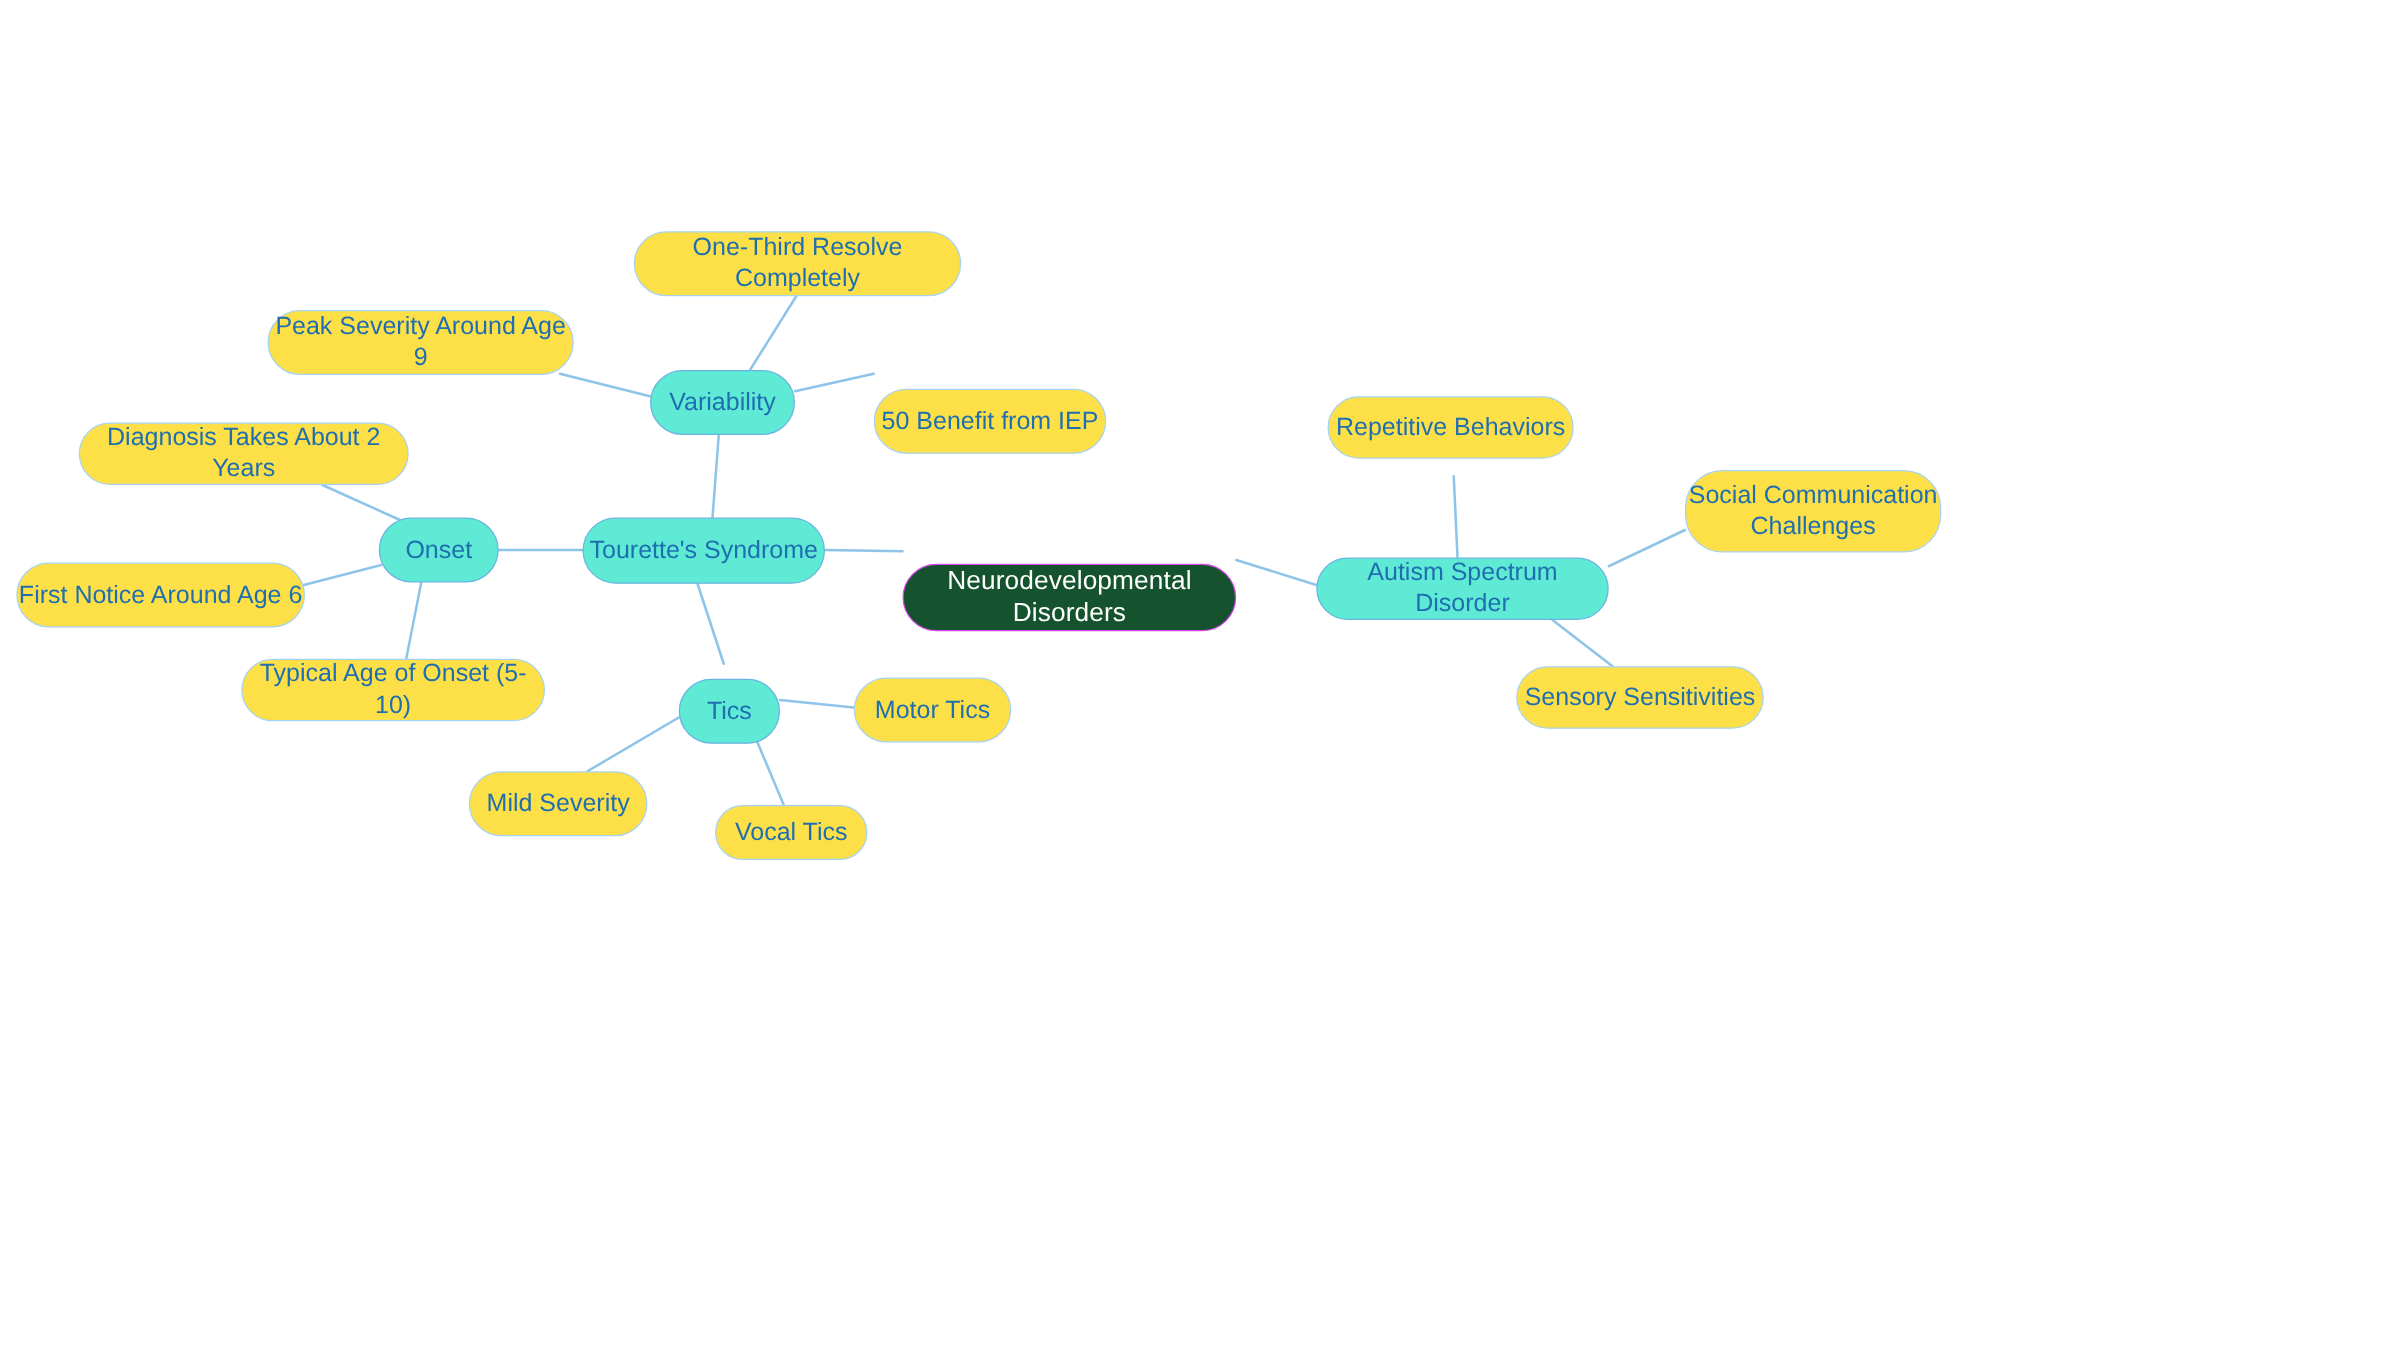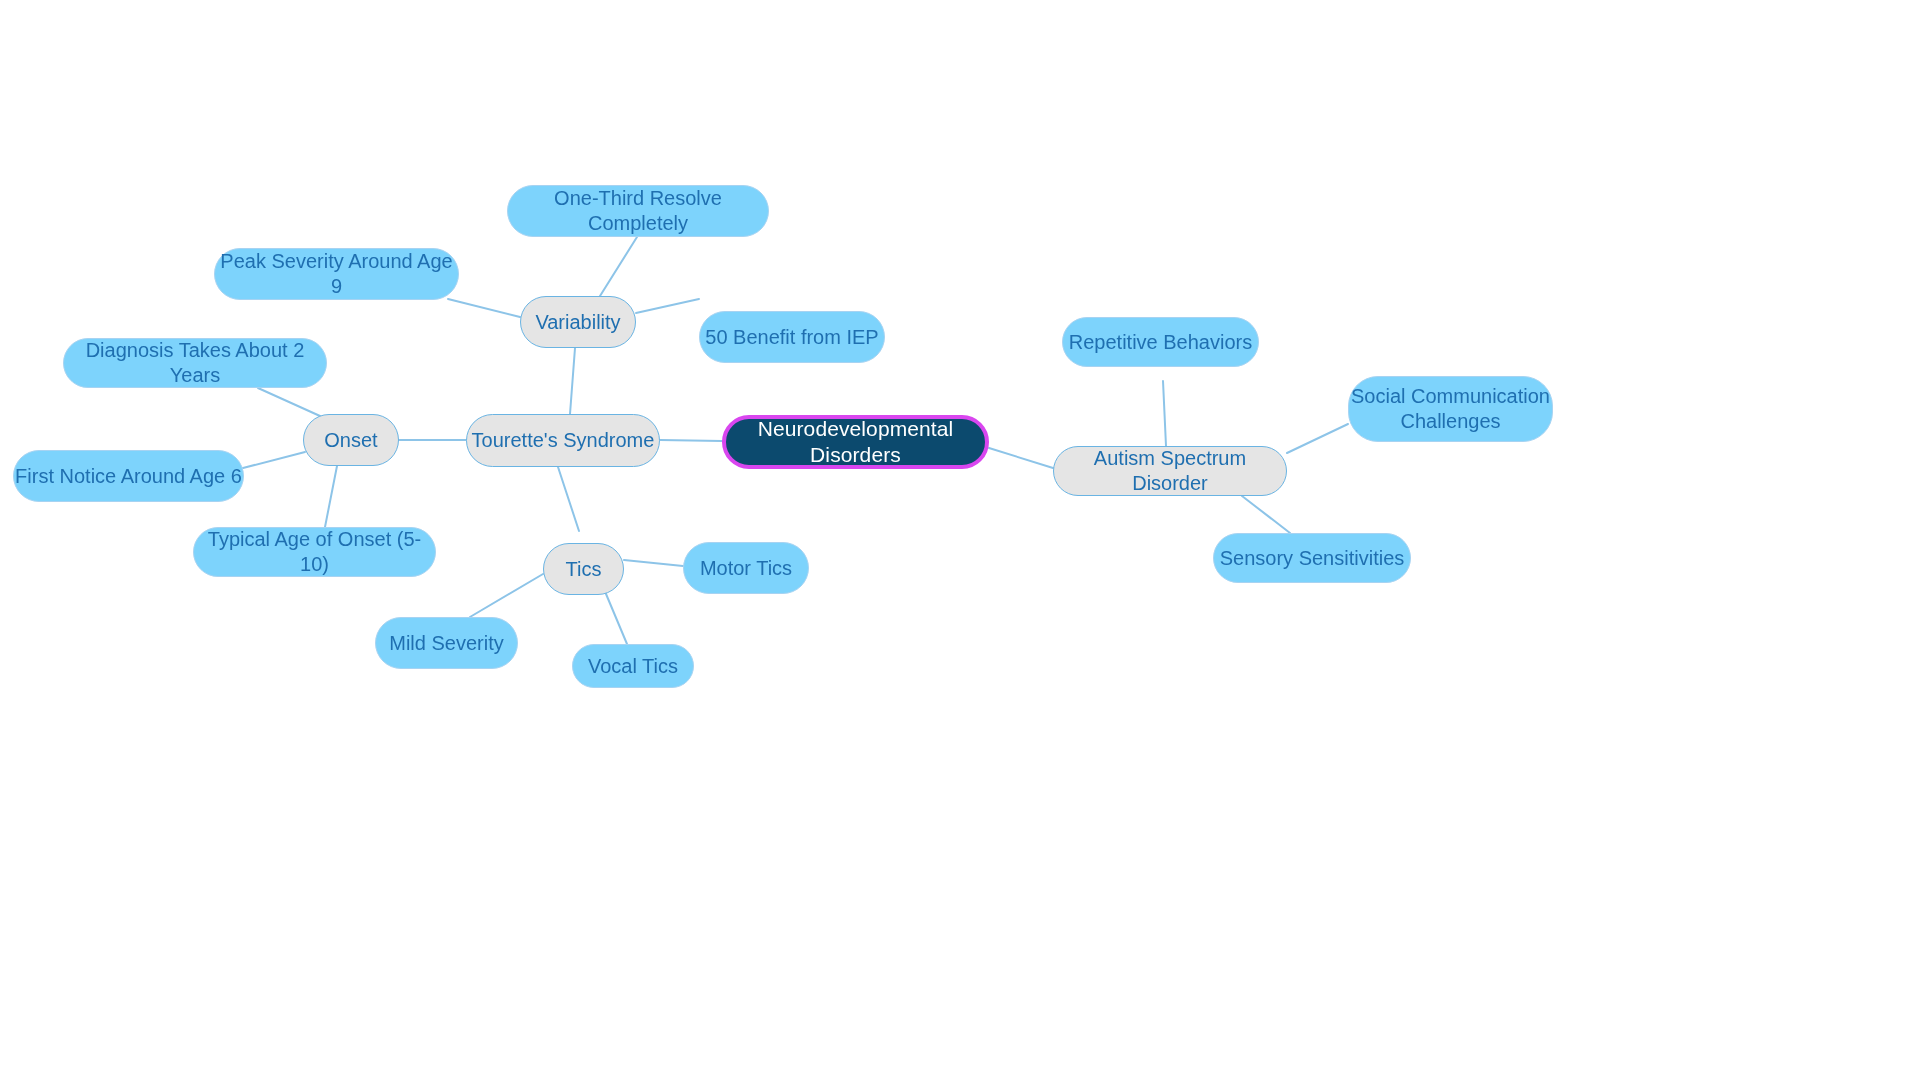--- a/index.html
+++ b/index.html
@@ -51,7 +51,7 @@
     font-size: 20px;
   }
   .node-leaf {
-    background: #7dd3fc;
+    background: #fde047;
     color: #1f6fb0;
     border: 1.4px solid #a7d3f2;
     border-radius: 30px;

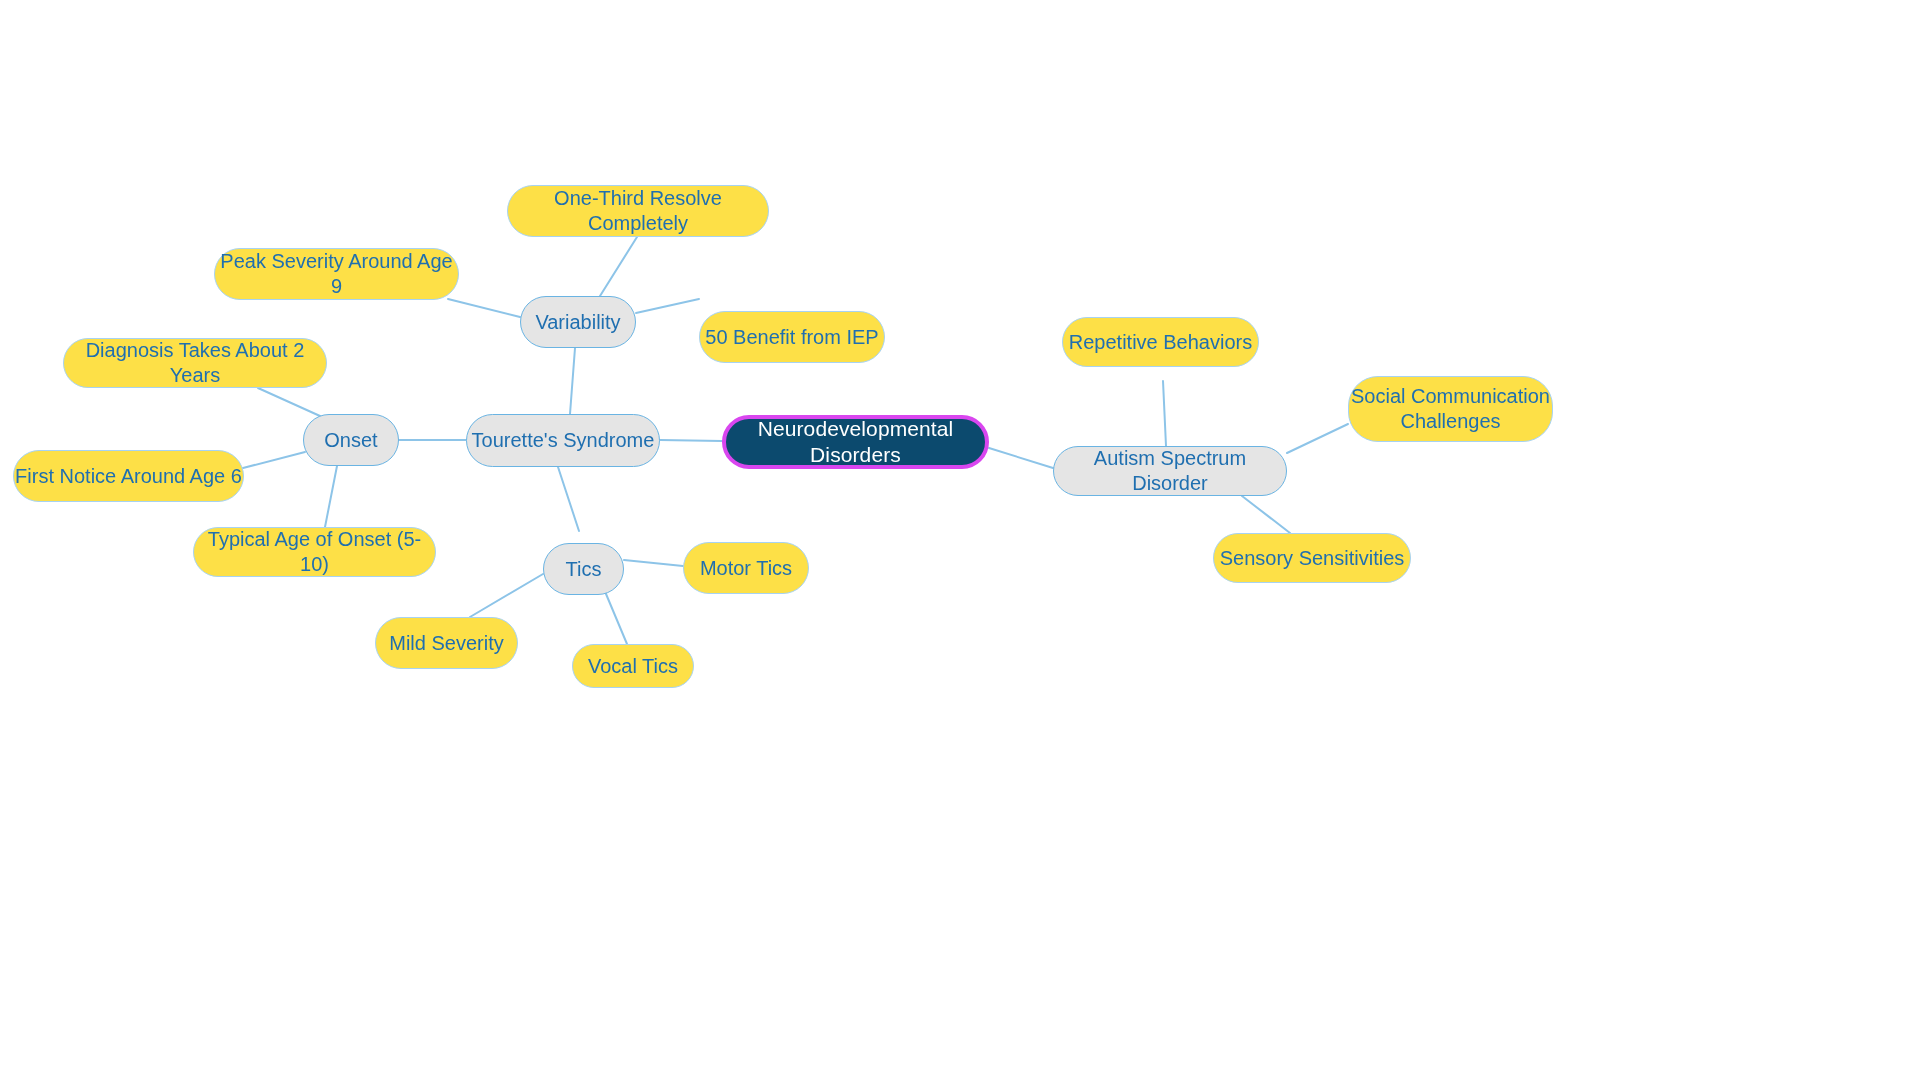--- a/index.html
+++ b/index.html
@@ -44,7 +44,7 @@
     letter-spacing: 0.1px;
   }
   .node-branch {
-    background: #e5e5e5;
+    background: #5eead4;
     color: #1f6fb0;
     border: 1.6px solid #6ab4e3;
     border-radius: 30px;

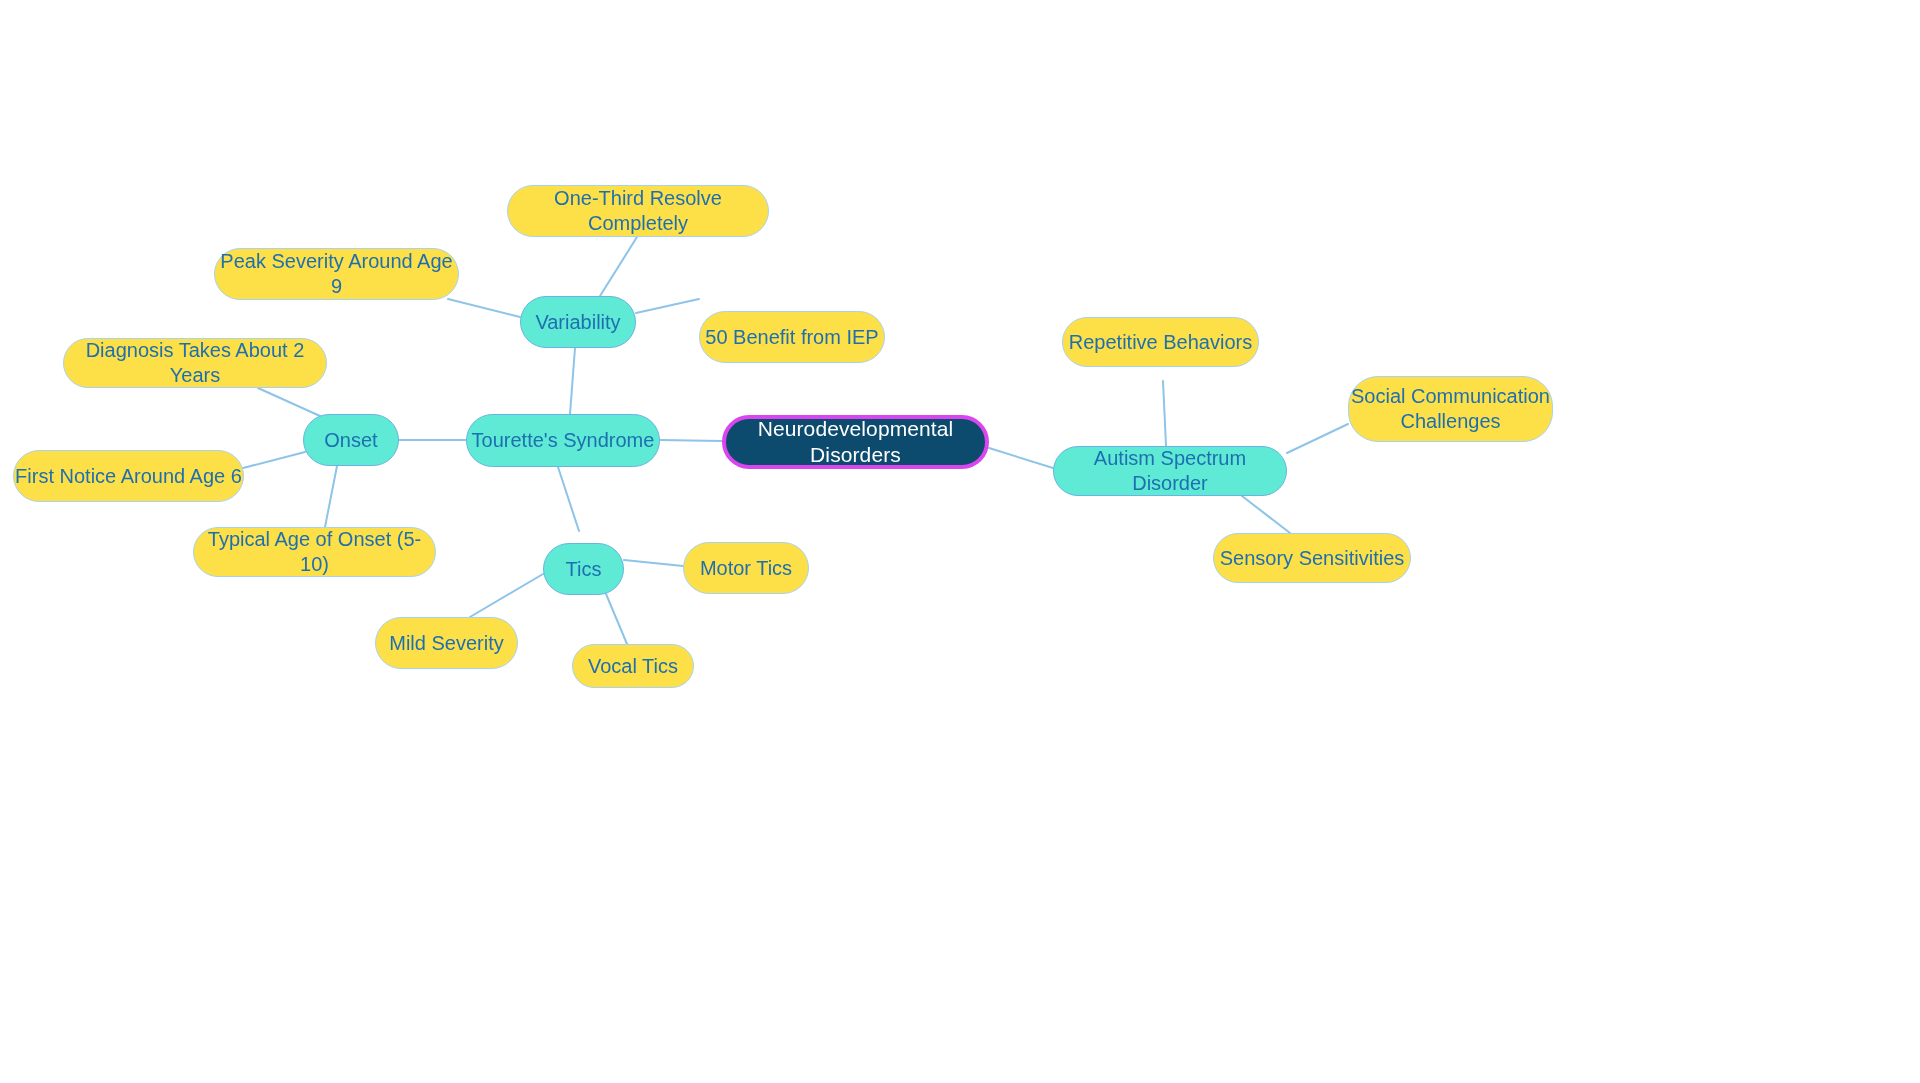--- a/index.html
+++ b/index.html
@@ -36,12 +36,13 @@
     white-space: pre-line;
   }
   .node-root {
-    background: #0c4a6e;
+    background: #14532d;
     color: #ffffff;
-    border: 4px solid #d946ef;
+    border: 1px solid #d946ef;
     border-radius: 32px;
     font-size: 21px;
     letter-spacing: 0.1px;
+    margin-top: 36px;
   }
   .node-branch {
     background: #5eead4;

